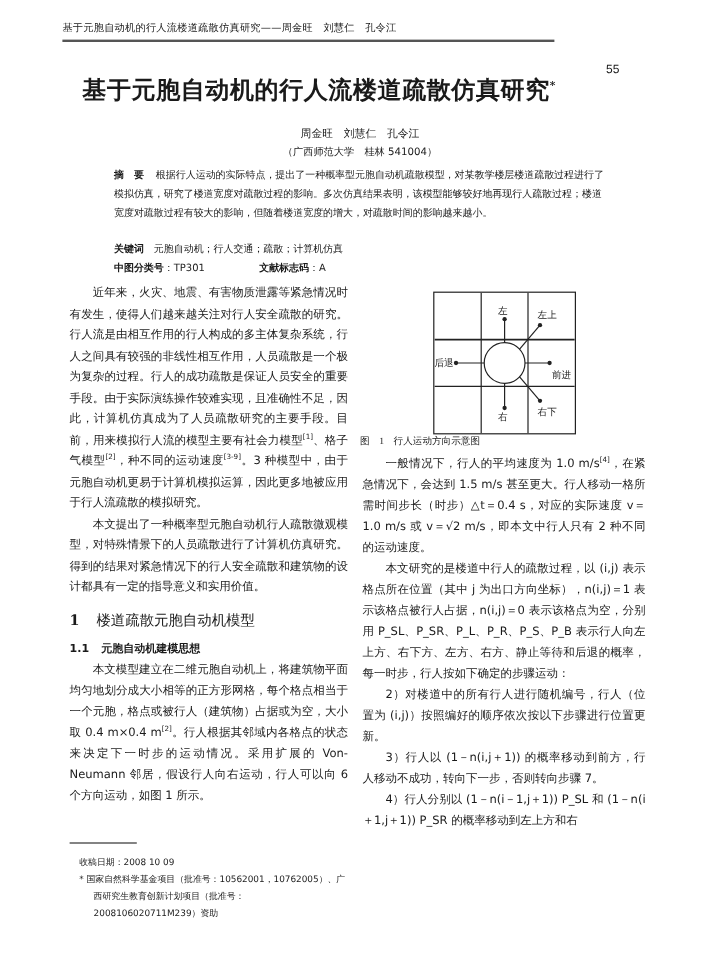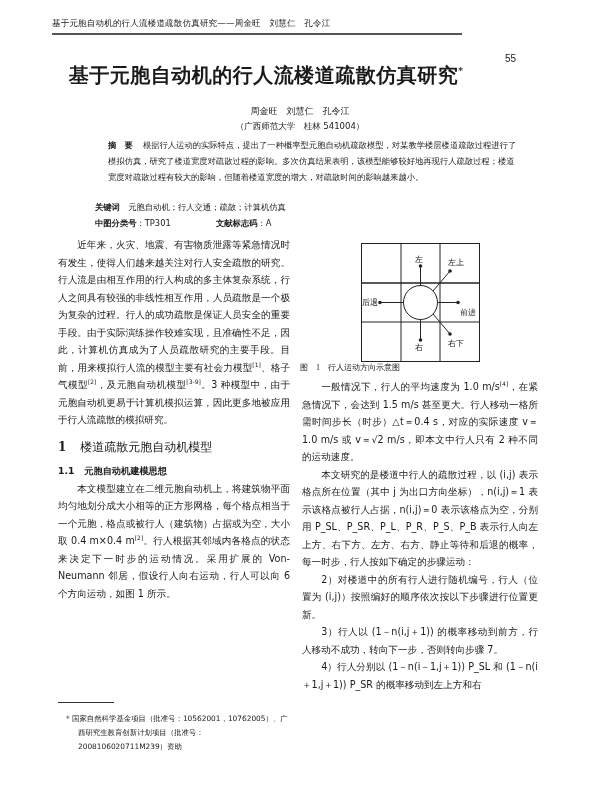--- a/index.html
+++ b/index.html
@@ -17,7 +17,7 @@
              font-family: "DejaVu Sans", sans-serif; word-spacing: 8px; }
   .affil { position: absolute; left: 0; width: 600px; top: 121px; text-align: center; font-size: 8.5px;
            font-family: "DejaVu Sans", sans-serif; }
-  .abstract { position: absolute; left: 108px; top: 137px; width: 410px; font-size: 8.3px; line-height: 16px;
+  .abstract { position: absolute; left: 95px; top: 137px; width: 410px; font-size: 8.3px; line-height: 16px;
               font-family: "DejaVu Sans", sans-serif; }
   .abstract .lbl { font-weight: bold; margin-right: 10px; }
   .meta-line { position: absolute; left: 95px; font-size: 8.3px; font-family: "DejaVu Sans", sans-serif; }

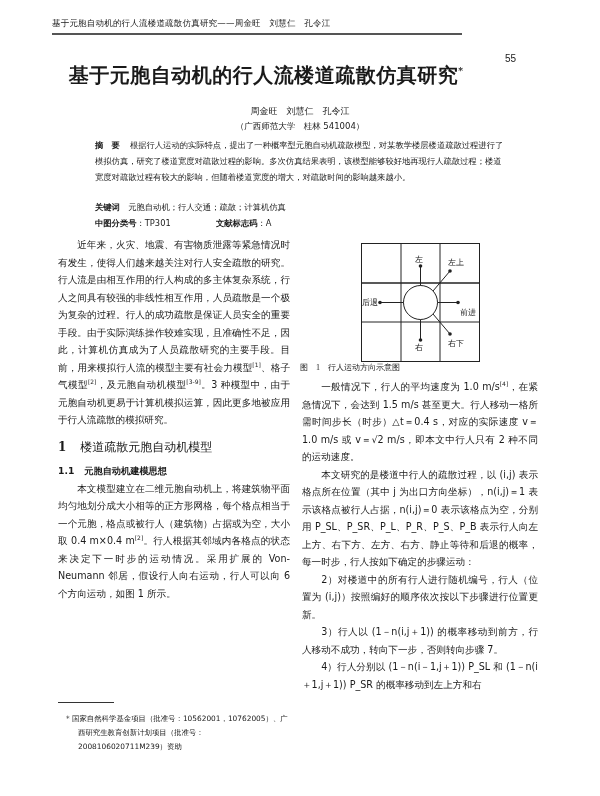--- a/index.html
+++ b/index.html
@@ -68,7 +68,7 @@
 </div>
 
 <div class="col left-col">
-  <p><span>近年来，火灾、地震、有害物质泄露等紧急情况时有发生，使得人们越来越关注对行人安全疏散的研究。行人流是由相互作用的行人构成的多主体复杂系统，行人之间具有较强的非线性相互作用，人员疏散是一个极为复杂的过程。行人的成功疏散是保证人员安全的重要手段。由于实际演练操作较难实现，且准确性不足，因此，计算机仿真成为了人员疏散研究的主要手段。目前，用来模拟行人流的模型主要有社会力模型</span><sup>[1]</sup><span>、格子气模型</span><sup>[2]</sup><span>，及元胞自动机模型</span><sup>[3-9]</sup><span>。3 种模型中，由于元胞自动机更易于计算机模拟运算，因此更多地被应用于行人流疏散的模拟研究。</span></p>
+  <p><span>近年来，火灾、地震、有害物质泄露等紧急情况时有发生，使得人们越来越关注对行人安全疏散的研究。行人流是由相互作用的行人构成的多主体复杂系统，行人之间具有较强的非线性相互作用，人员疏散是一个极为复杂的过程。行人的成功疏散是保证人员安全的重要手段。由于实际演练操作较难实现，且准确性不足，因此，计算机仿真成为了人员疏散研究的主要手段。目前，用来模拟行人流的模型主要有社会力模型</span><sup>[1]</sup><span>、格子气模型</span><sup>[2]</sup><span>，种不同的运动速度</span><sup>[3-9]</sup><span>。3 种模型中，由于元胞自动机更易于计算机模拟运算，因此更多地被应用于行人流疏散的模拟研究。</span></p>
   <div class="h1"><span class="num">1</span><span>楼道疏散元胞自动机模型</span></div>
   <div class="h2"><span class="num">1.1</span><span>元胞自动机建模思想</span></div>
   <p><span>本文模型建立在二维元胞自动机上，将建筑物平面均匀地划分成大小相等的正方形网格，每个格点相当于一个元胞，格点或被行人（建筑物）占据或为空，大小取 0.4 m×0.4 m</span><sup>[2]</sup><span>。行人根据其邻域内各格点的状态来决定下一时步的运动情况。采用扩展的 Von-Neumann 邻居，假设行人向右运动，行人可以向 6 个方向运动，如图 1 所示。</span></p>

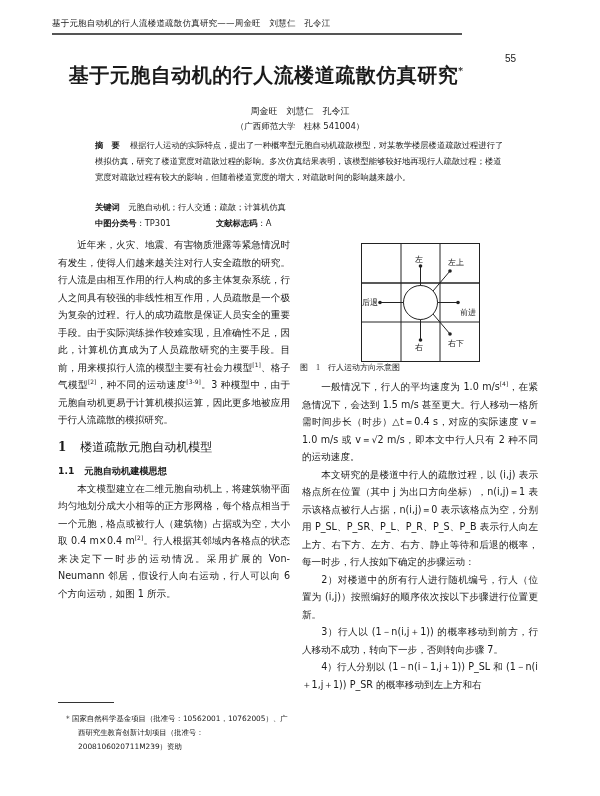--- a/index.html
+++ b/index.html
@@ -69,6 +69,7 @@
 
 <div class="col left-col">
   <p><span>近年来，火灾、地震、有害物质泄露等紧急情况时有发生，使得人们越来越关注对行人安全疏散的研究。行人流是由相互作用的行人构成的多主体复杂系统，行人之间具有较强的非线性相互作用，人员疏散是一个极为复杂的过程。行人的成功疏散是保证人员安全的重要手段。由于实际演练操作较难实现，且准确性不足，因此，计算机仿真成为了人员疏散研究的主要手段。目前，用来模拟行人流的模型主要有社会力模型</span><sup>[1]</sup><span>、格子气模型</span><sup>[2]</sup><span>，种不同的运动速度</span><sup>[3-9]</sup><span>。3 种模型中，由于元胞自动机更易于计算机模拟运算，因此更多地被应用于行人流疏散的模拟研究。</span></p>
+  <p>本文提出了一种概率型元胞自动机行人疏散微观模型，对特殊情景下的人员疏散进行了计算机仿真研究。得到的结果对紧急情况下的行人安全疏散和建筑物的设计都具有一定的指导意义和实用价值。</p>
   <div class="h1"><span class="num">1</span><span>楼道疏散元胞自动机模型</span></div>
   <div class="h2"><span class="num">1.1</span><span>元胞自动机建模思想</span></div>
   <p><span>本文模型建立在二维元胞自动机上，将建筑物平面均匀地划分成大小相等的正方形网格，每个格点相当于一个元胞，格点或被行人（建筑物）占据或为空，大小取 0.4 m×0.4 m</span><sup>[2]</sup><span>。行人根据其邻域内各格点的状态来决定下一时步的运动情况。采用扩展的 Von-Neumann 邻居，假设行人向右运动，行人可以向 6 个方向运动，如图 1 所示。</span></p>

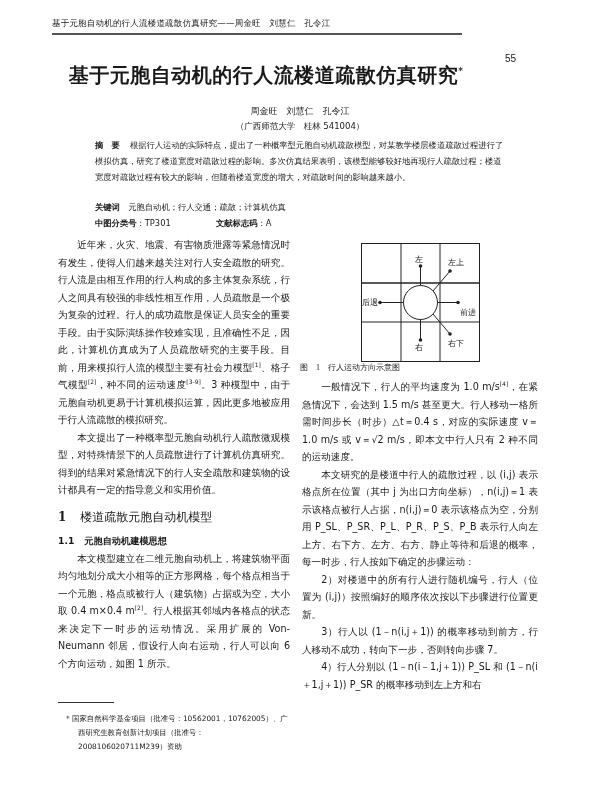--- a/index.html
+++ b/index.html
@@ -77,6 +77,7 @@
 
 <div class="footnote-rule"></div>
 <div class="footnotes">
+  <div>收稿日期：2008 10 09</div>
   <div class="fn2">* 国家自然科学基金项目（批准号：10562001，10762005）、广西研究生教育创新计划项目（批准号：2008106020711M239）资助</div>
 </div>
 

